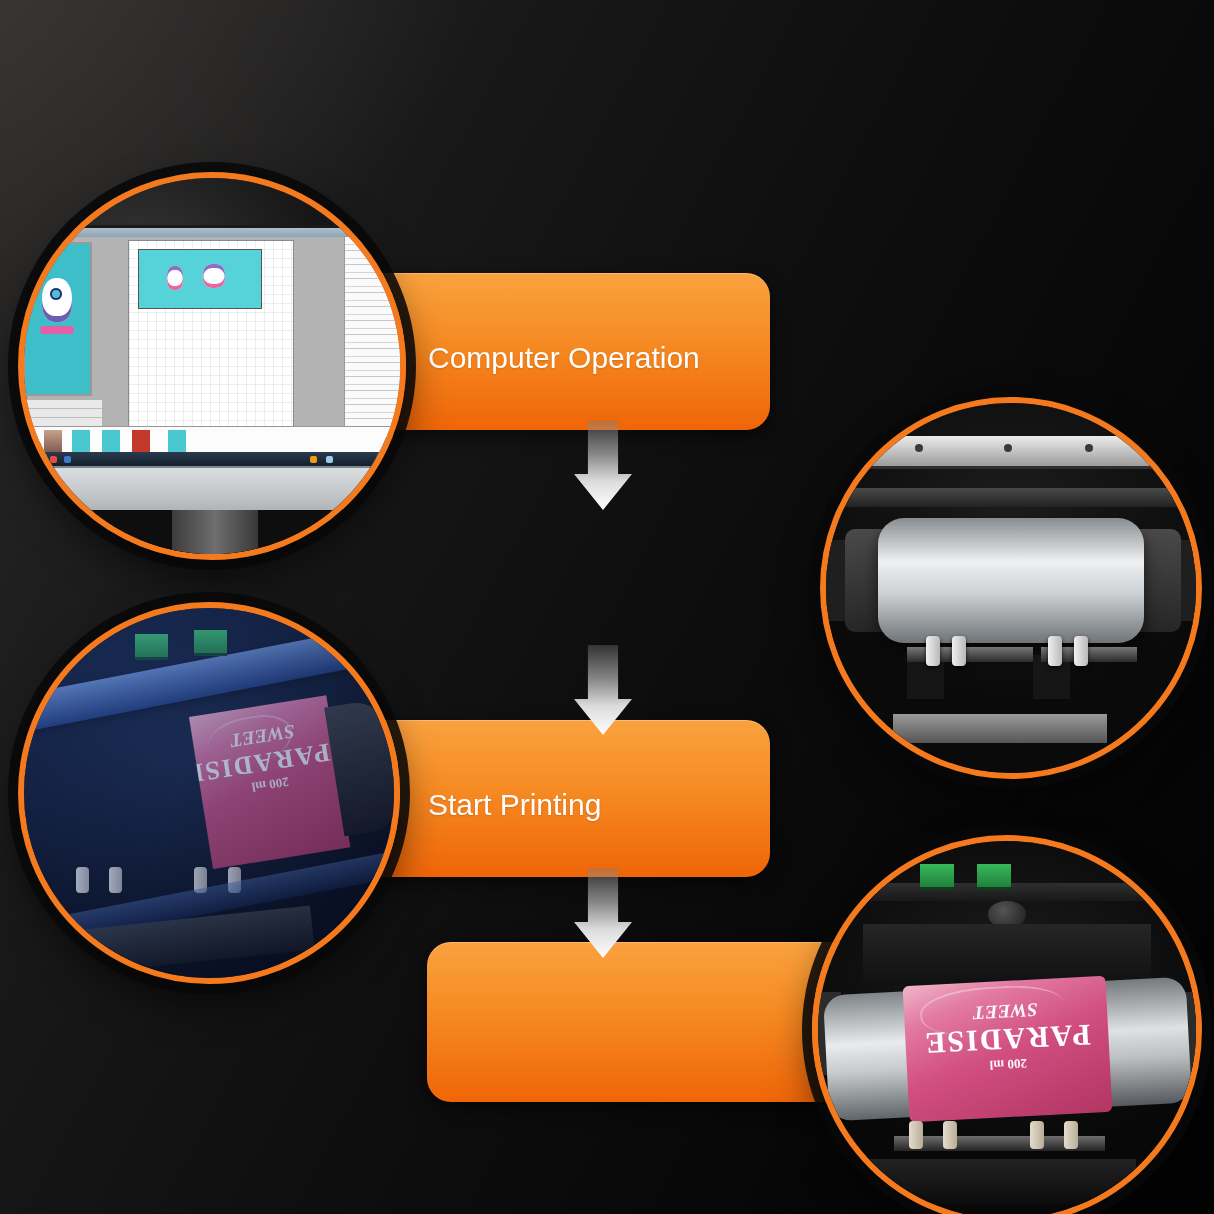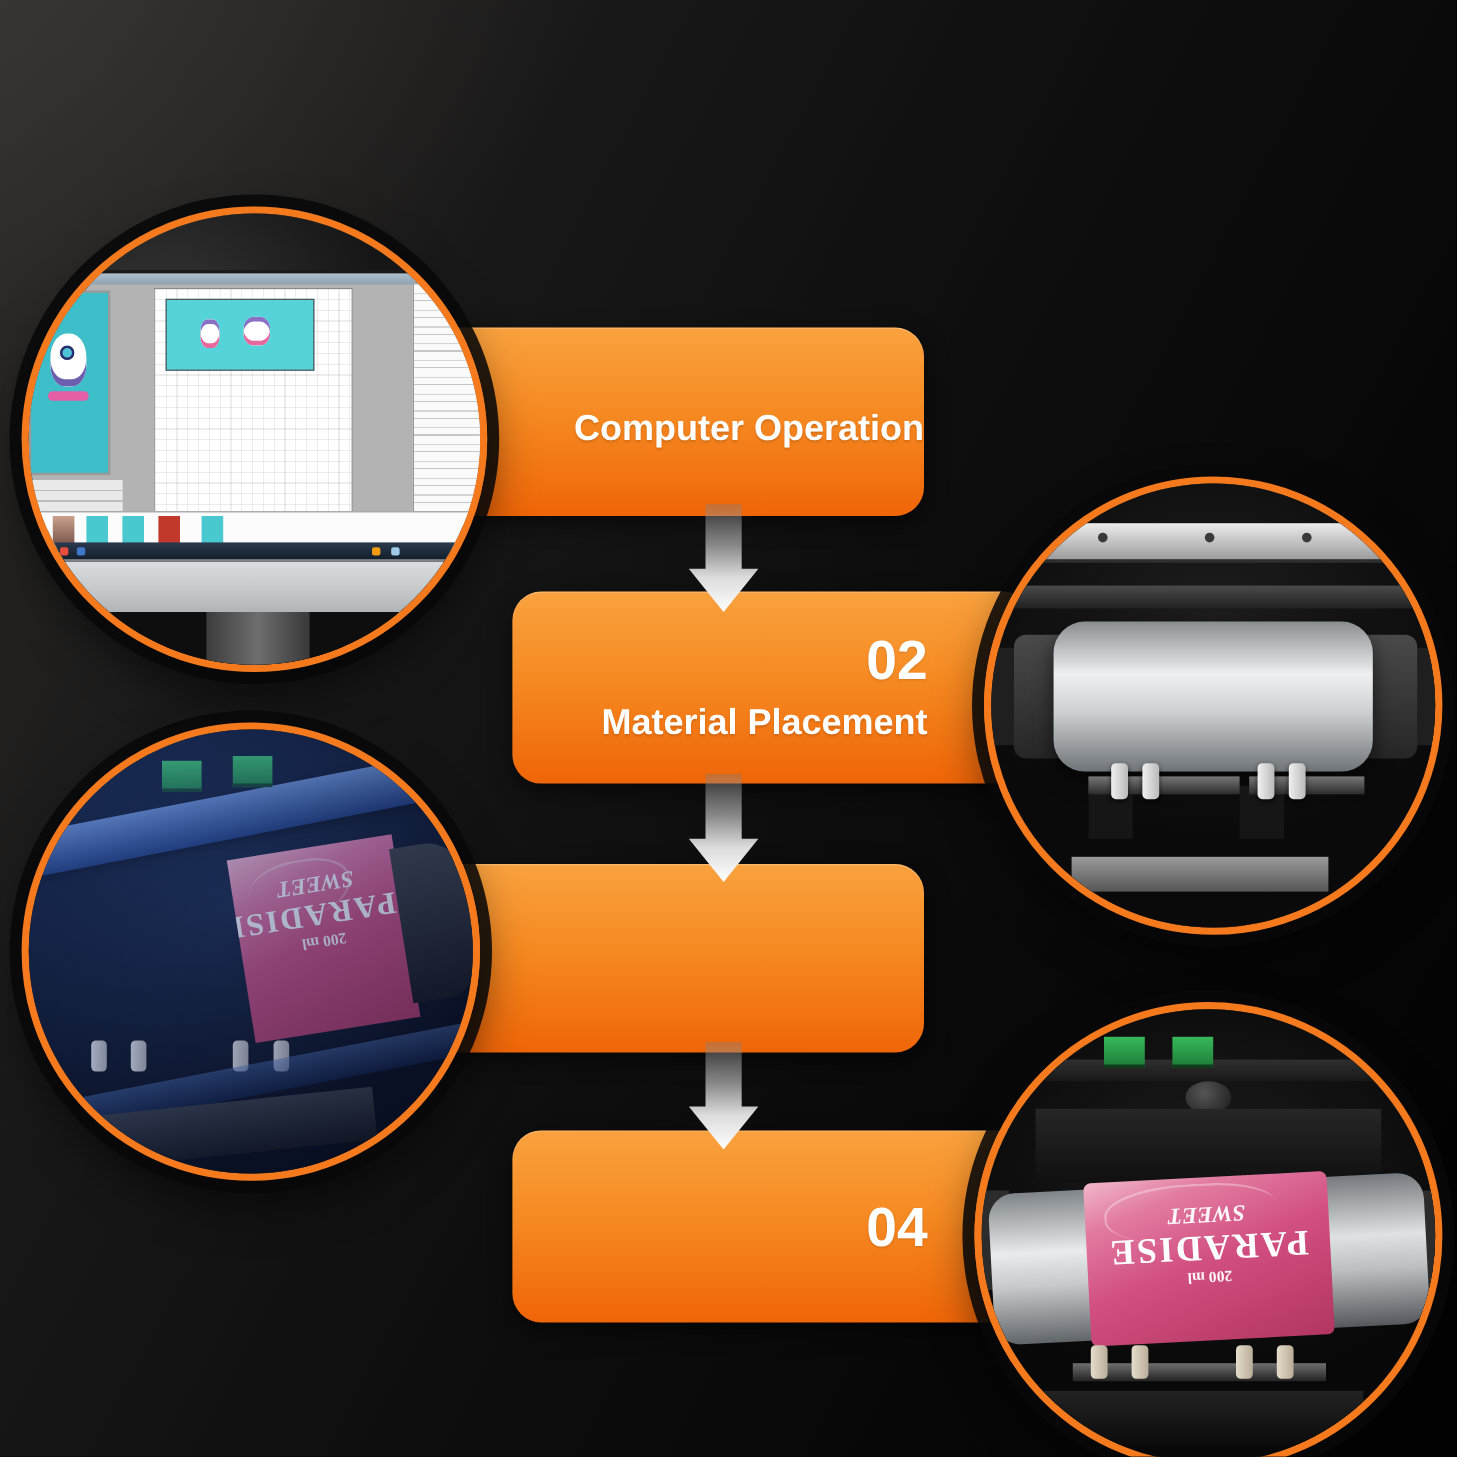--- a/index.html
+++ b/index.html
@@ -22,7 +22,7 @@
     display:flex;flex-direction:column;justify-content:center;z-index:1;
   }
   .step-num{font-size:46px;font-weight:800;line-height:1.05;text-shadow:0 1px 2px rgba(0,0,0,.15);}
-  .step-label{font-size:30px;font-weight:700;margin-top:12px;text-shadow:0 1px 2px rgba(0,0,0,.15);text-align:right;}
+  .step-label{font-size:30px;font-weight:400;margin-top:12px;text-shadow:0 1px 2px rgba(0,0,0,.15);}
   .box1{left:340px;top:273px;width:430px;height:157px;padding-left:88px;box-sizing:border-box;text-align:left;}
   .box2{left:427px;top:493px;width:433px;height:160px;padding-right:87px;box-sizing:border-box;text-align:right;}
   .box3{left:360px;top:720px;width:410px;height:157px;padding-left:68px;box-sizing:border-box;text-align:left;}

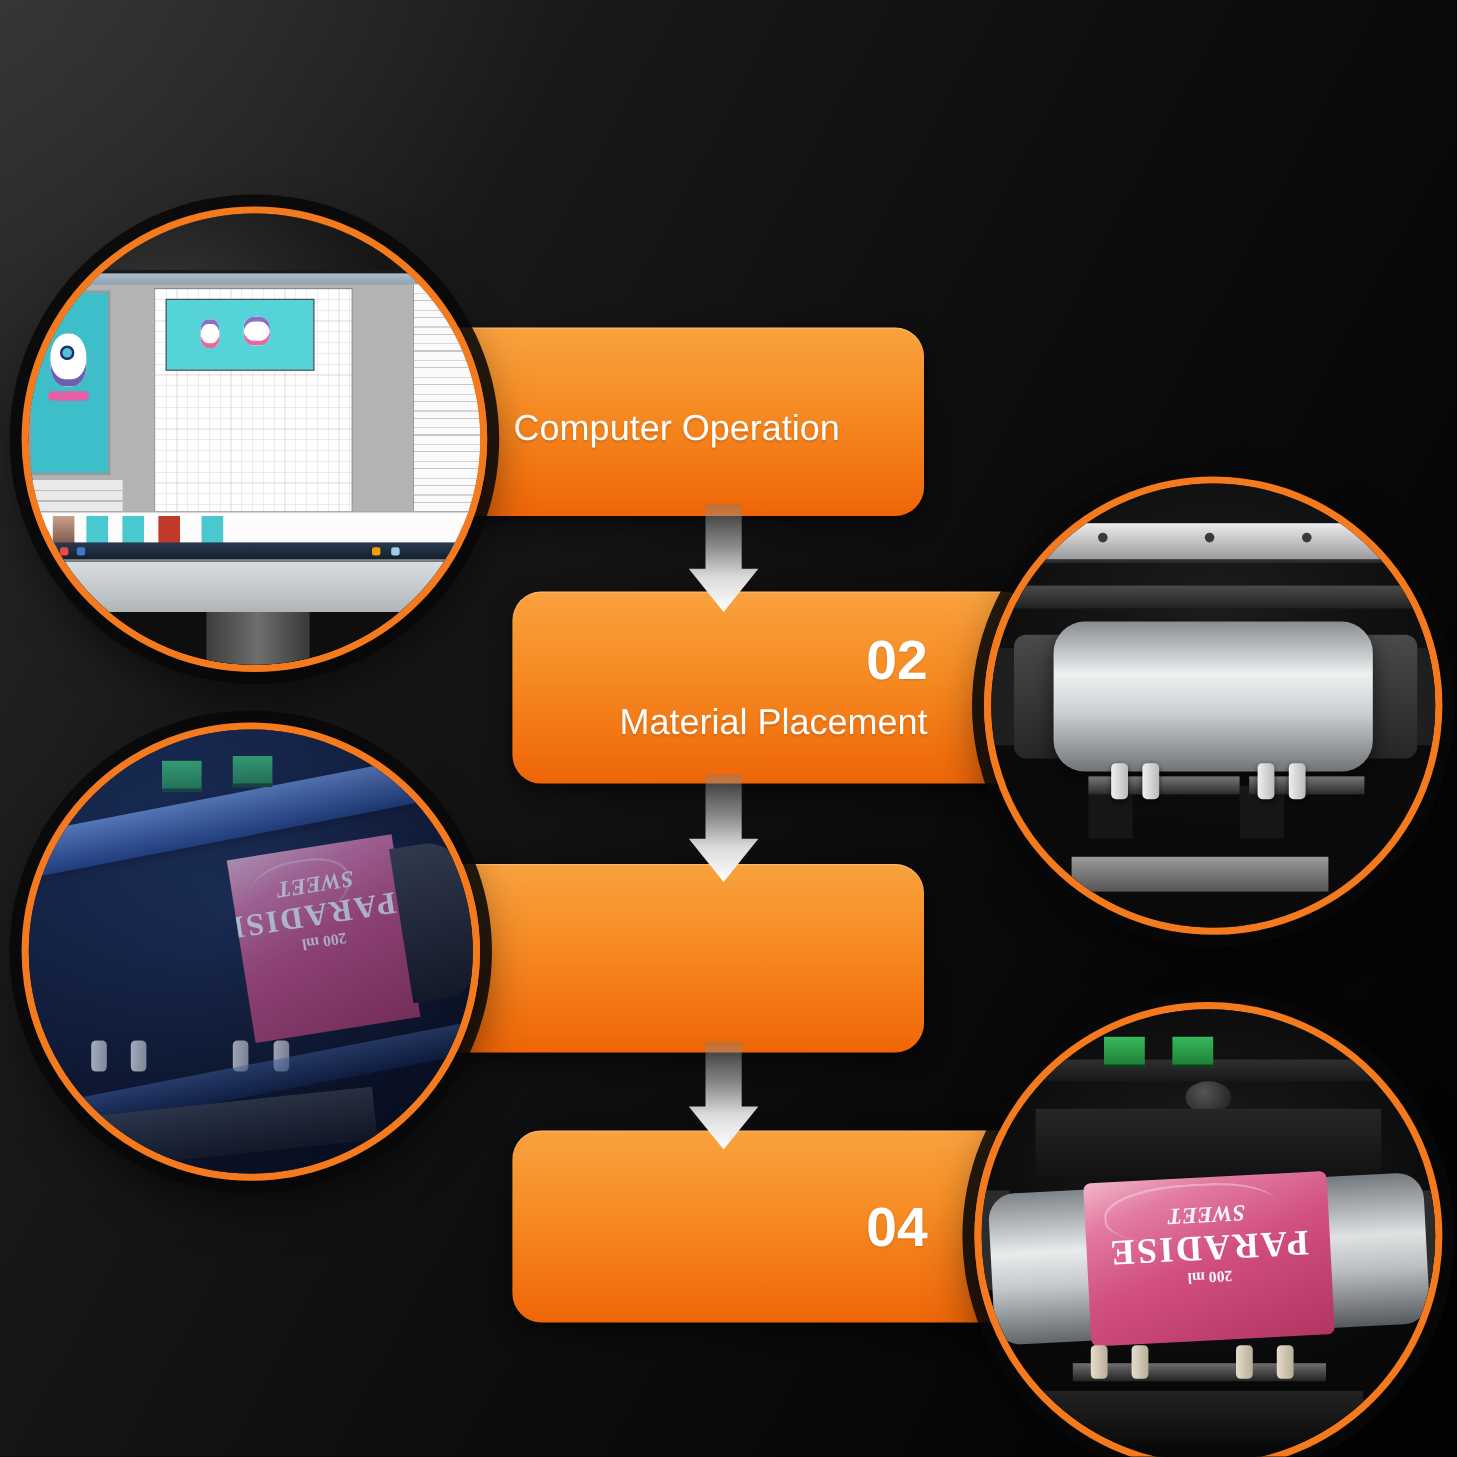--- a/index.html
+++ b/index.html
@@ -162,10 +162,6 @@
   <div class="step-box box1">
     <div class="step-label">Computer Operation</div>
   </div>
-  <div class="step-box box2">
-    <div class="step-num">02</div>
-    <div class="step-label">Material Placement</div>
-  </div>
   <div class="step-box box3">
   </div>
   <div class="step-box box4">

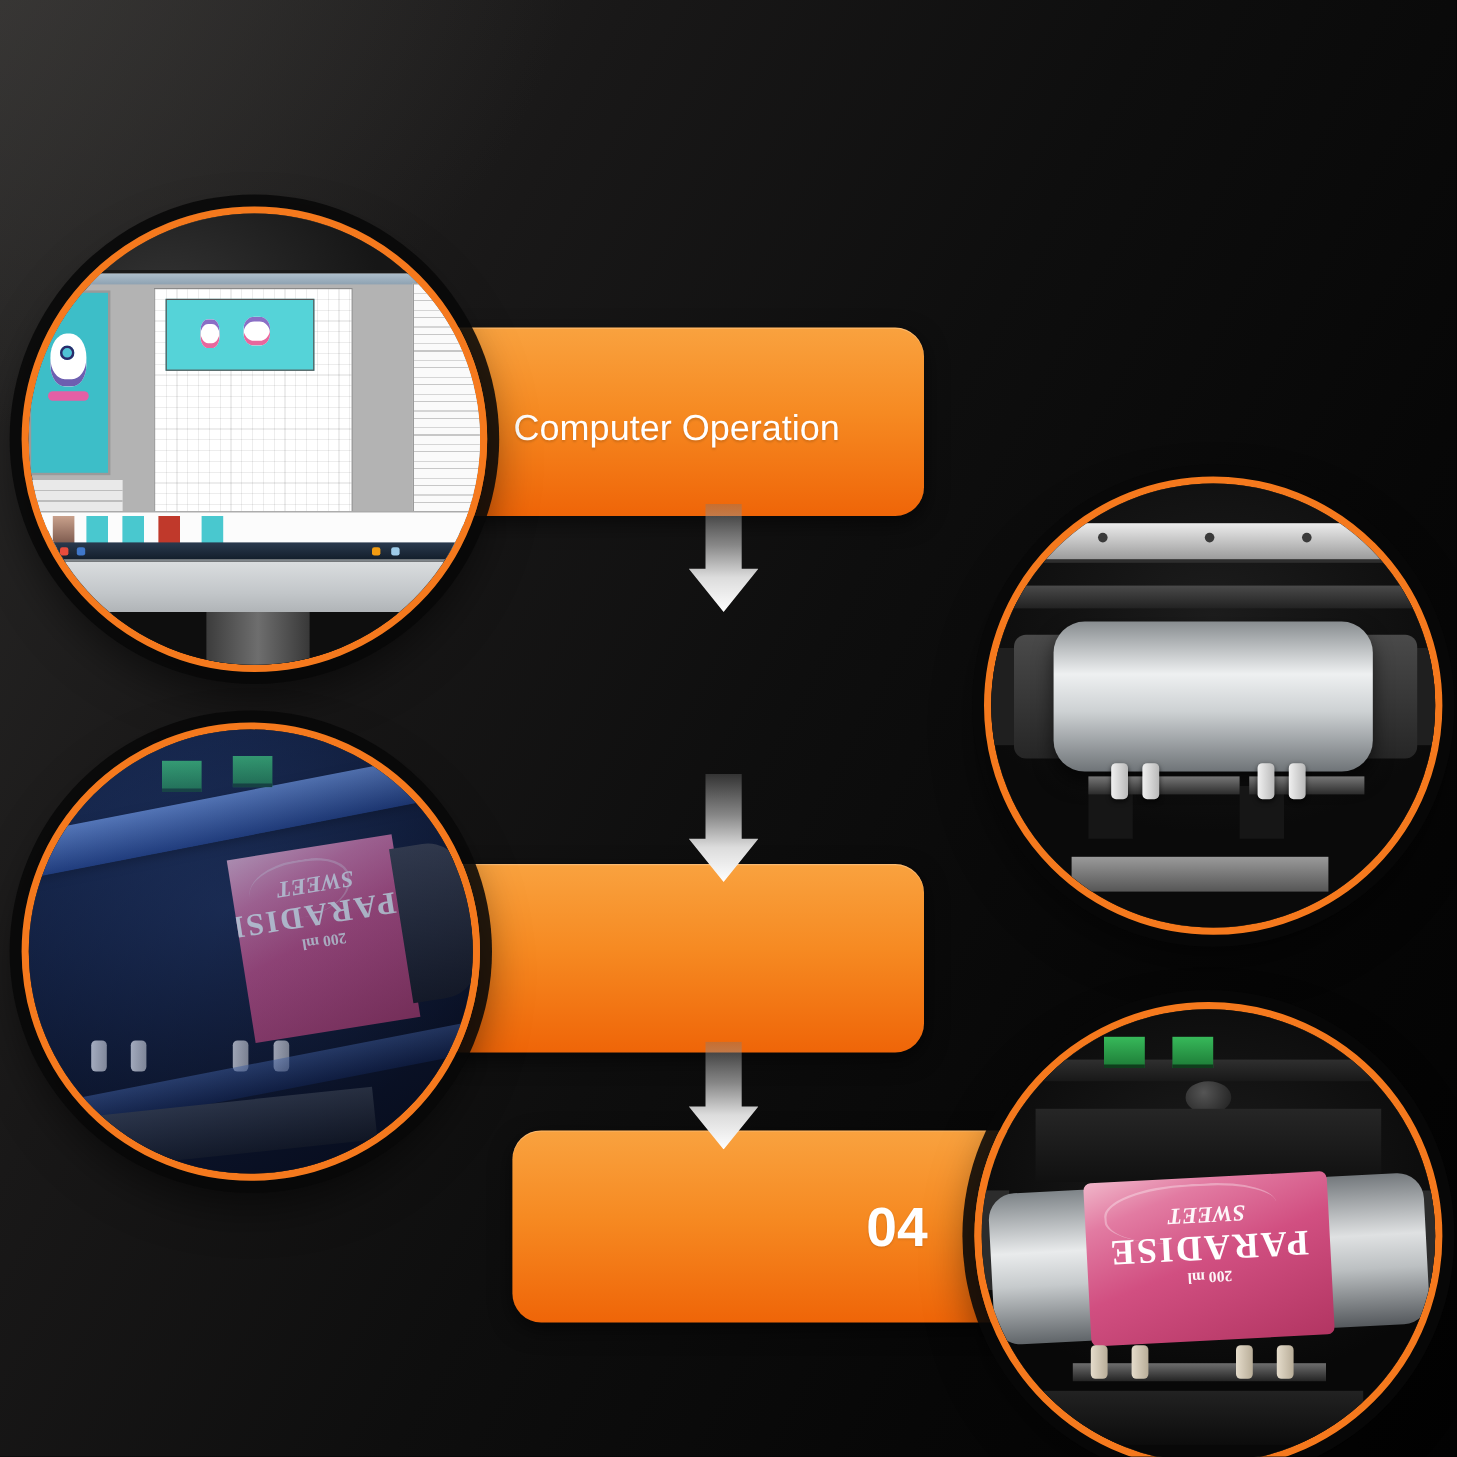--- a/index.html
+++ b/index.html
@@ -163,6 +163,7 @@
     <div class="step-label">Computer Operation</div>
   </div>
   <div class="step-box box3">
+    <div class="step-label">Start Printing</div>
   </div>
   <div class="step-box box4">
     <div class="step-num">04</div>

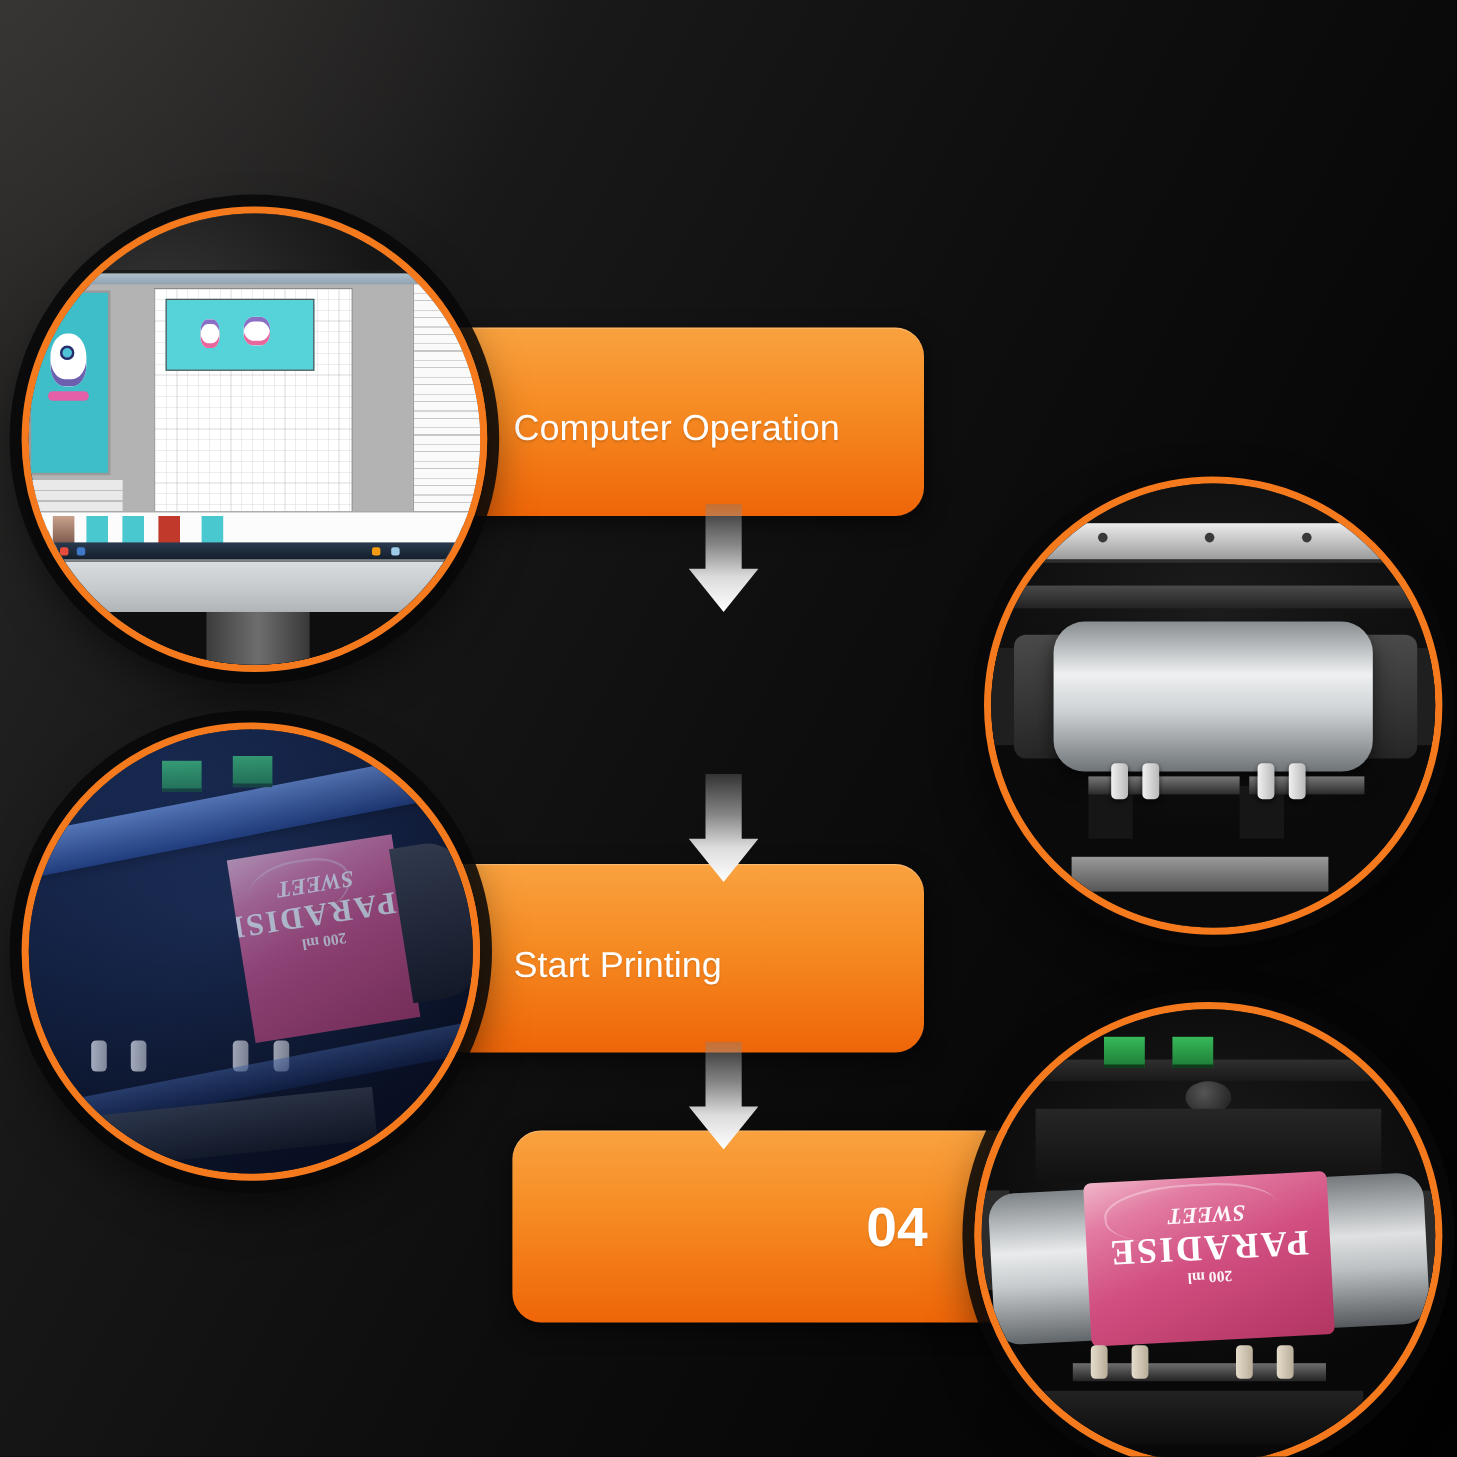--- a/index.html
+++ b/index.html
@@ -166,7 +166,6 @@
     <div class="step-label">Start Printing</div>
   </div>
   <div class="step-box box4">
-    <div class="step-num">04</div>
   </div>
 
   <div class="arrow-down arrow1"></div>

